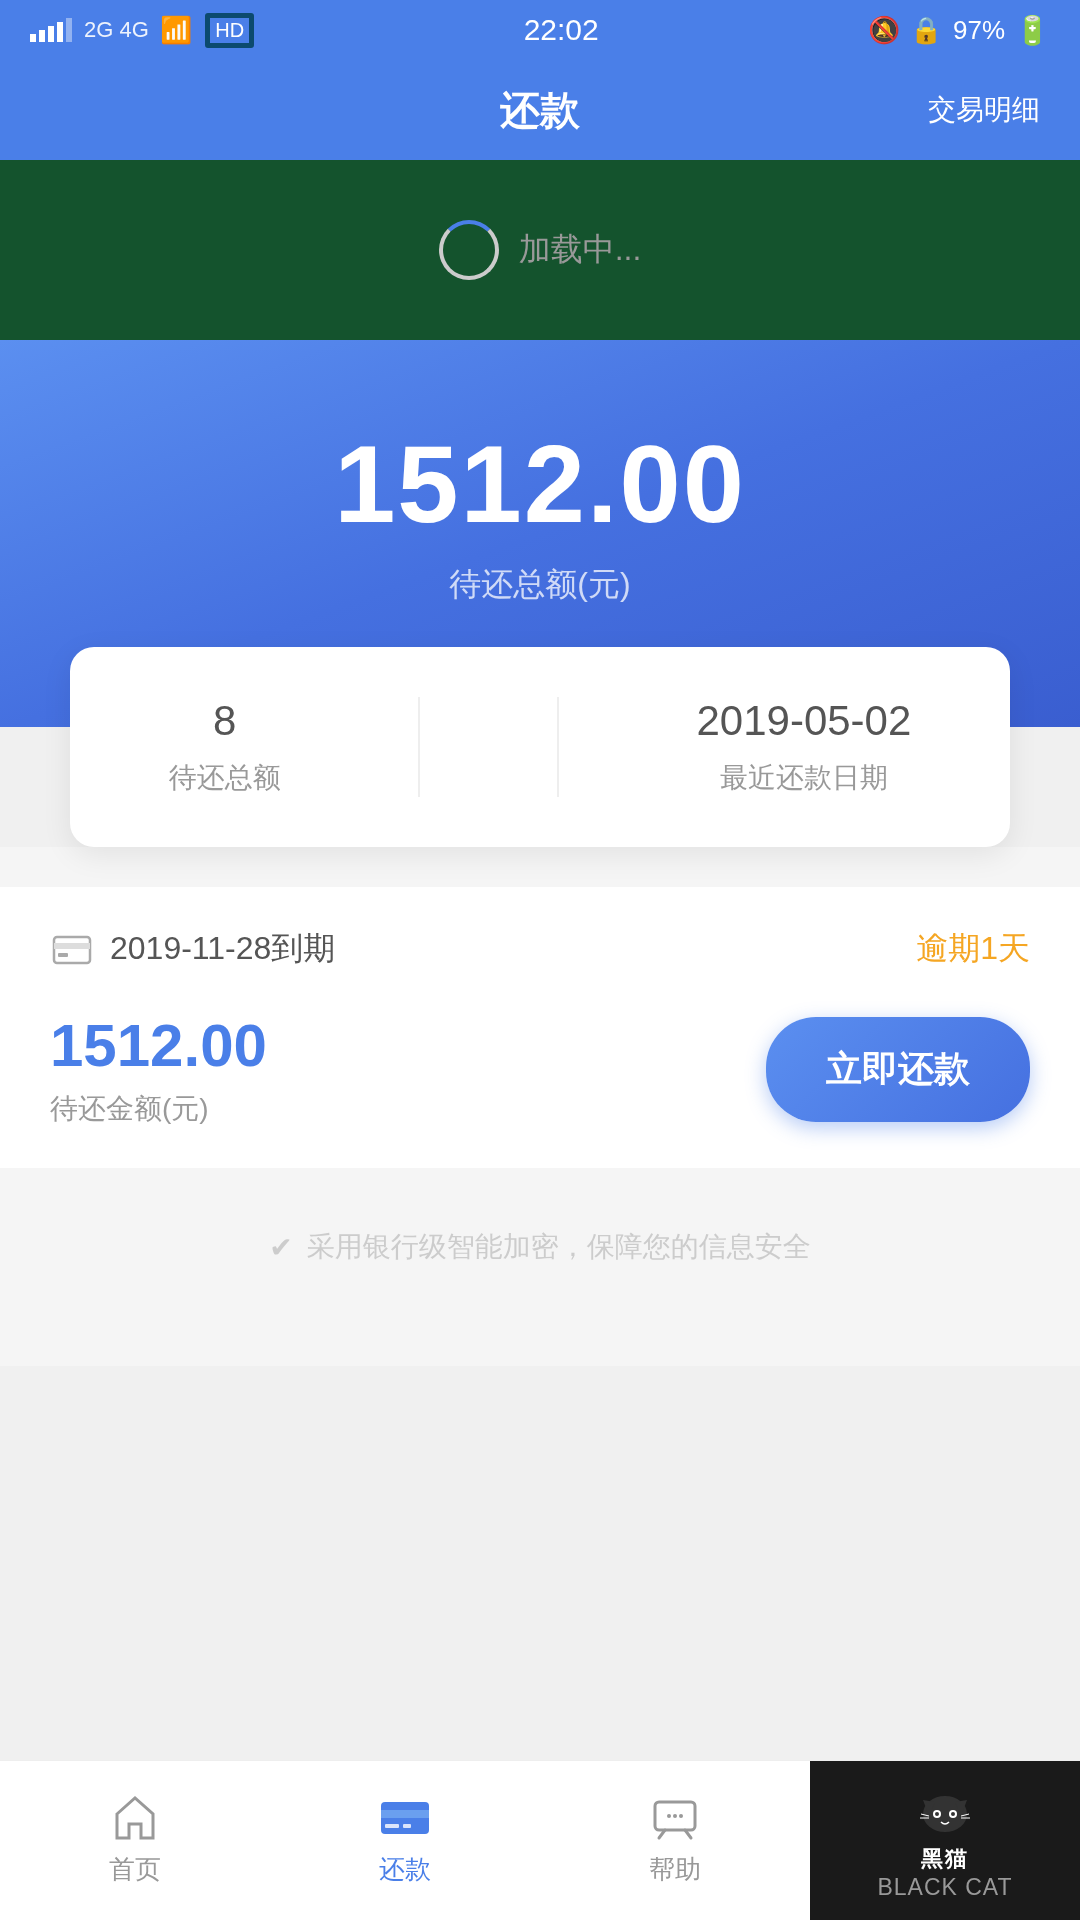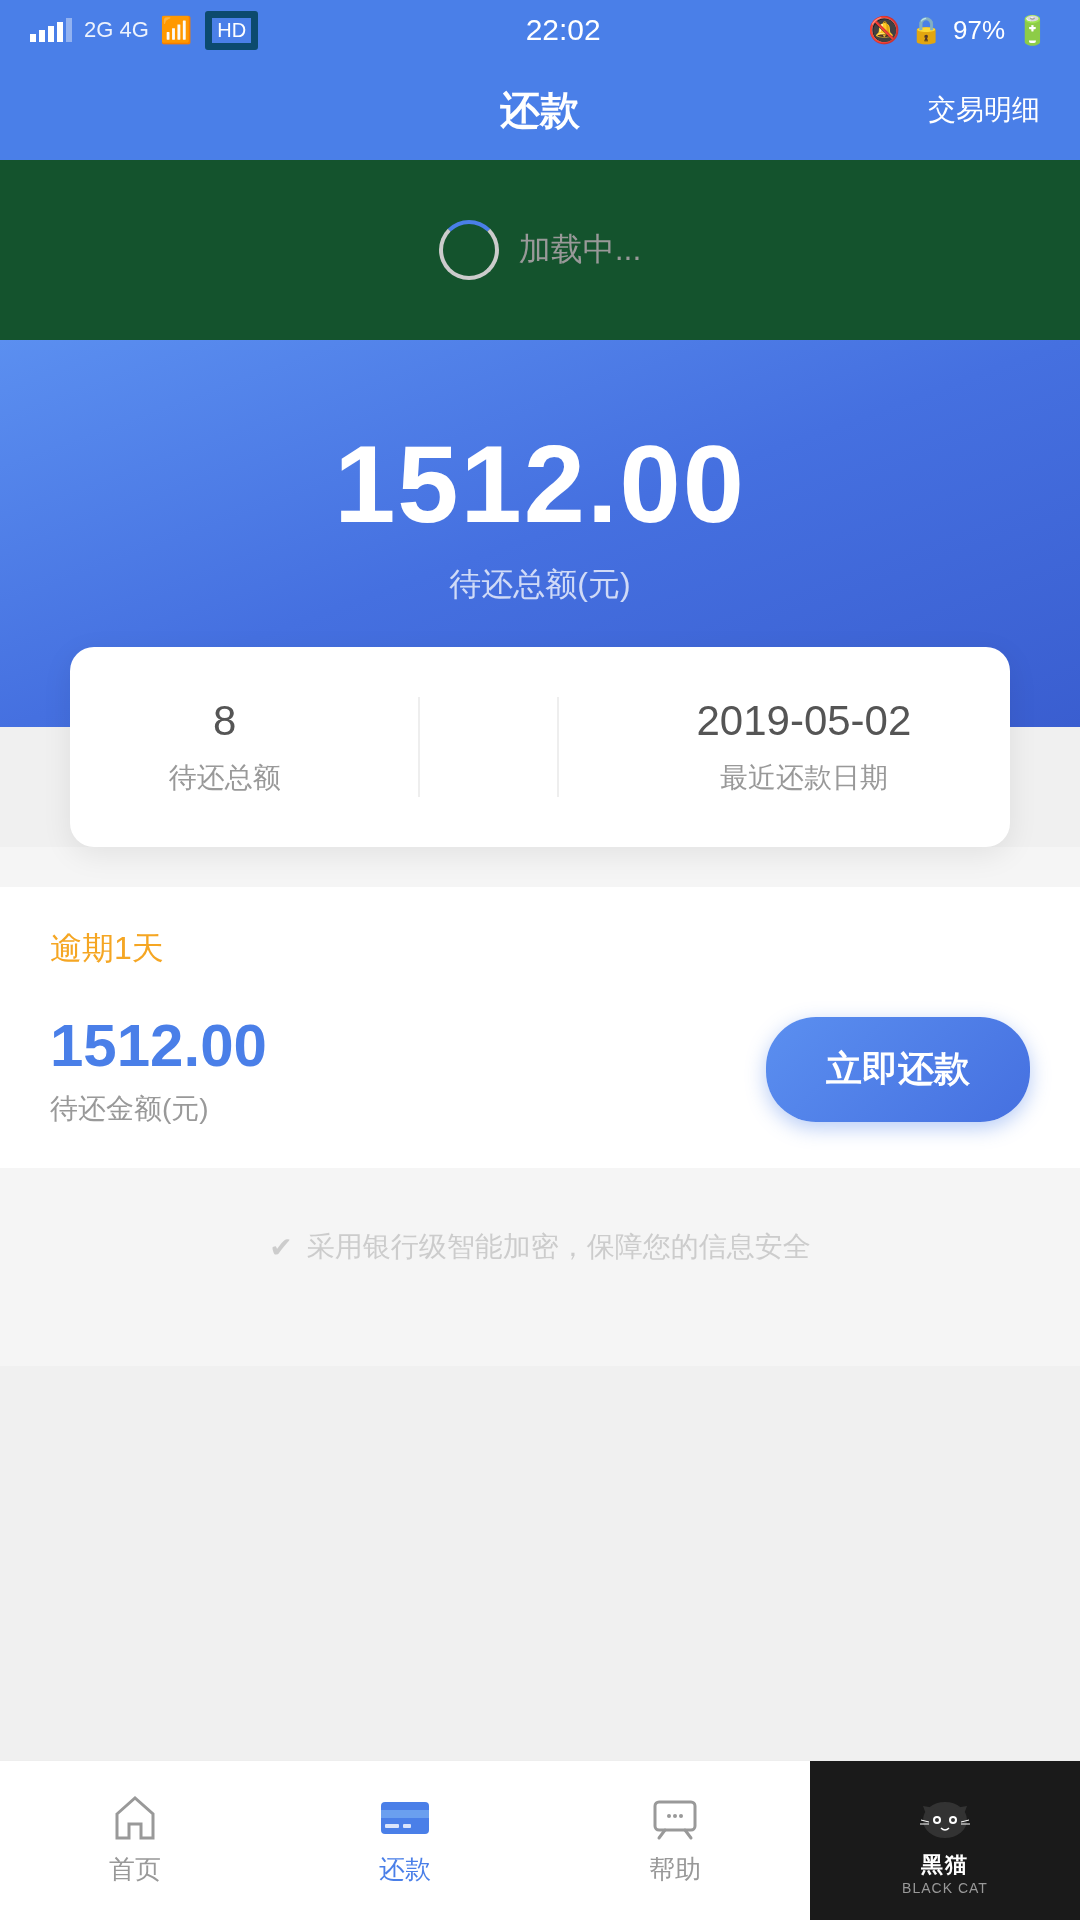--- a/index.html
+++ b/index.html
@@ -316,7 +316,7 @@
     </div>
     <span style="font-size:22px; opacity:0.9">2G 4G</span>
     <span style="font-size:26px;">📶</span>
-    <span style="font-size:20px; border:7px solid #0c4a6e; padding:1px 5px; border-radius:3px;">HD</span>
+    <span style="font-size:20px; border:5px solid #0c4a6e; padding:1px 5px; border-radius:3px;">HD</span>
   </div>
   <div class="status-center">22:02</div>
   <div class="status-right">

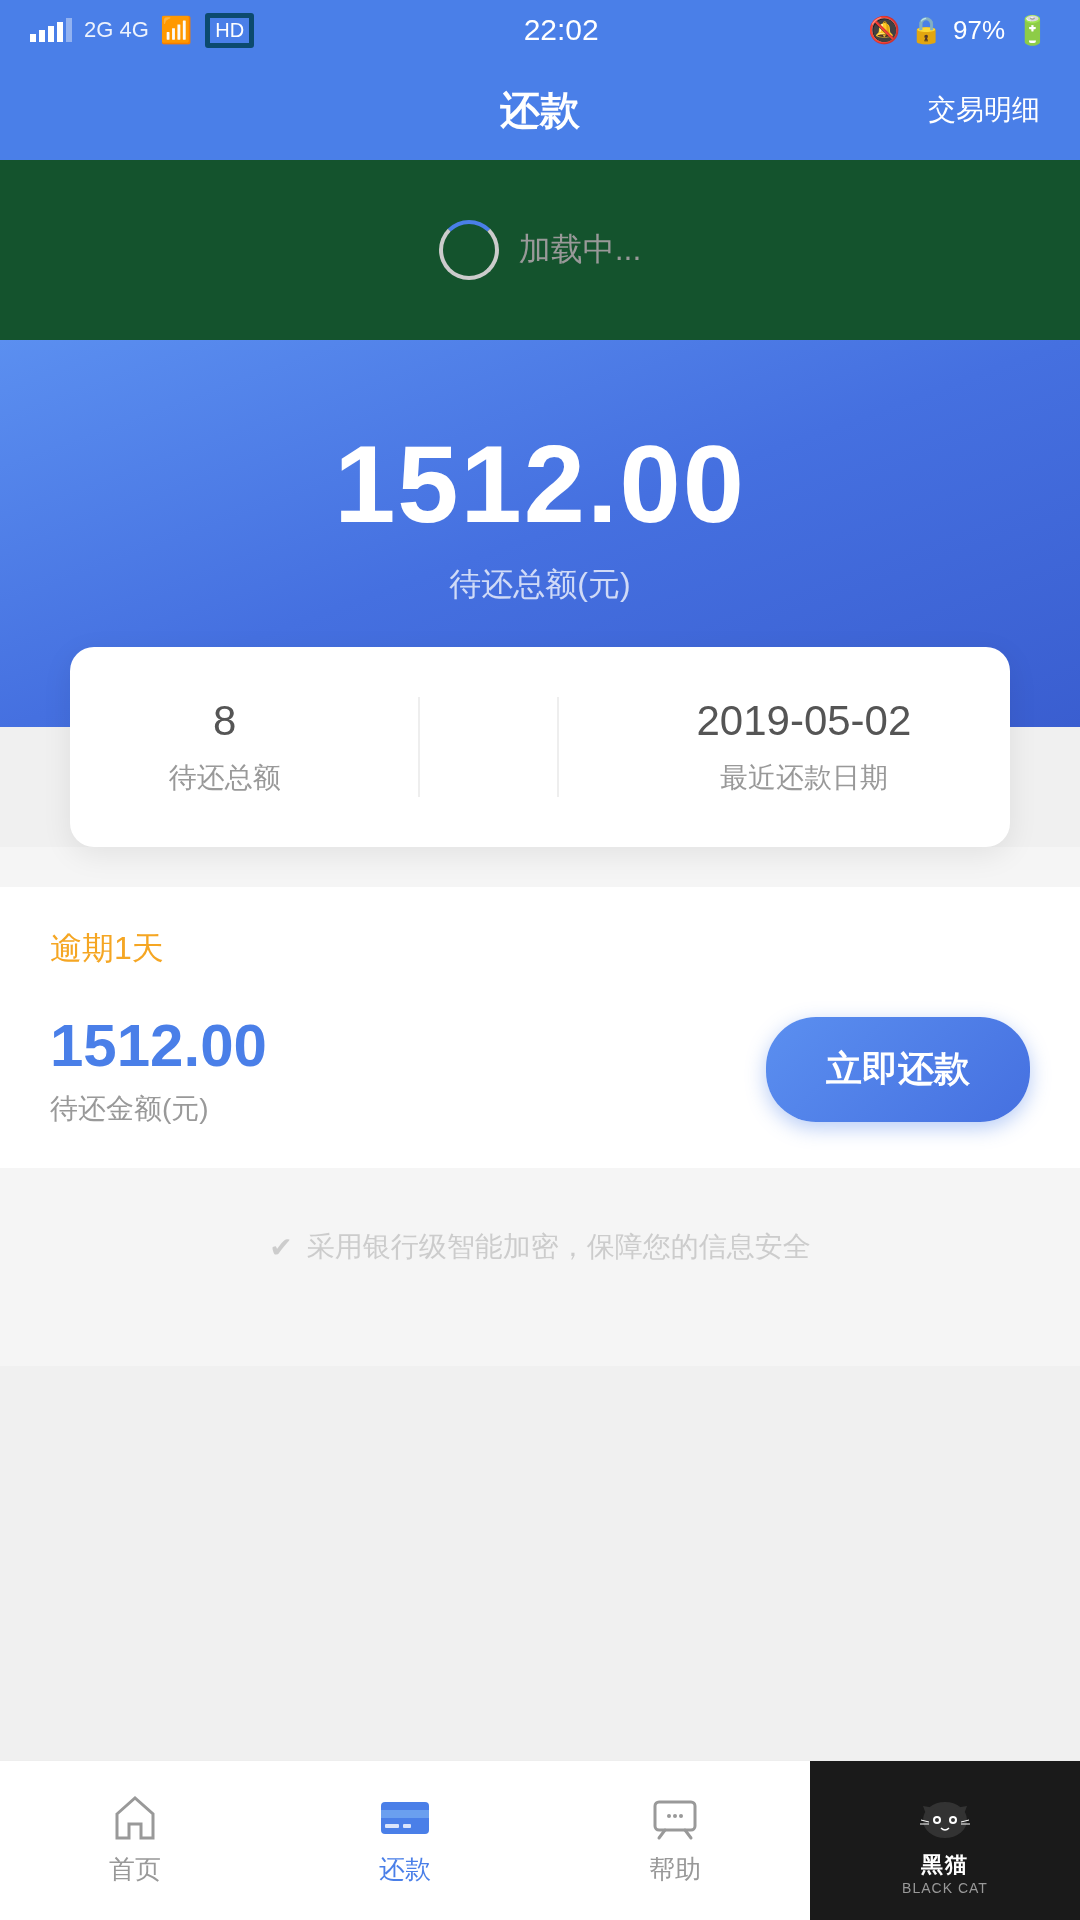--- a/index.html
+++ b/index.html
@@ -359,6 +359,16 @@
 
   <div class="loan-card">
     <div class="loan-card-header">
+      <div class="loan-date-area">
+        <div class="card-icon">
+          <svg viewBox="0 0 40 40" fill="none" xmlns="http://www.w3.org/2000/svg">
+            <rect x="2" y="8" width="36" height="26" rx="3" stroke="#aaa" stroke-width="2.5" fill="none"></rect>
+            <rect x="2" y="14" width="36" height="6" fill="#ddd"></rect>
+            <rect x="6" y="24" width="10" height="4" rx="1" fill="#aaa"></rect>
+          </svg>
+        </div>
+        <span class="loan-date-text">2019-11-28到期</span>
+      </div>
       <span class="overdue-badge">逾期1天</span>
     </div>
     <div class="loan-card-body">

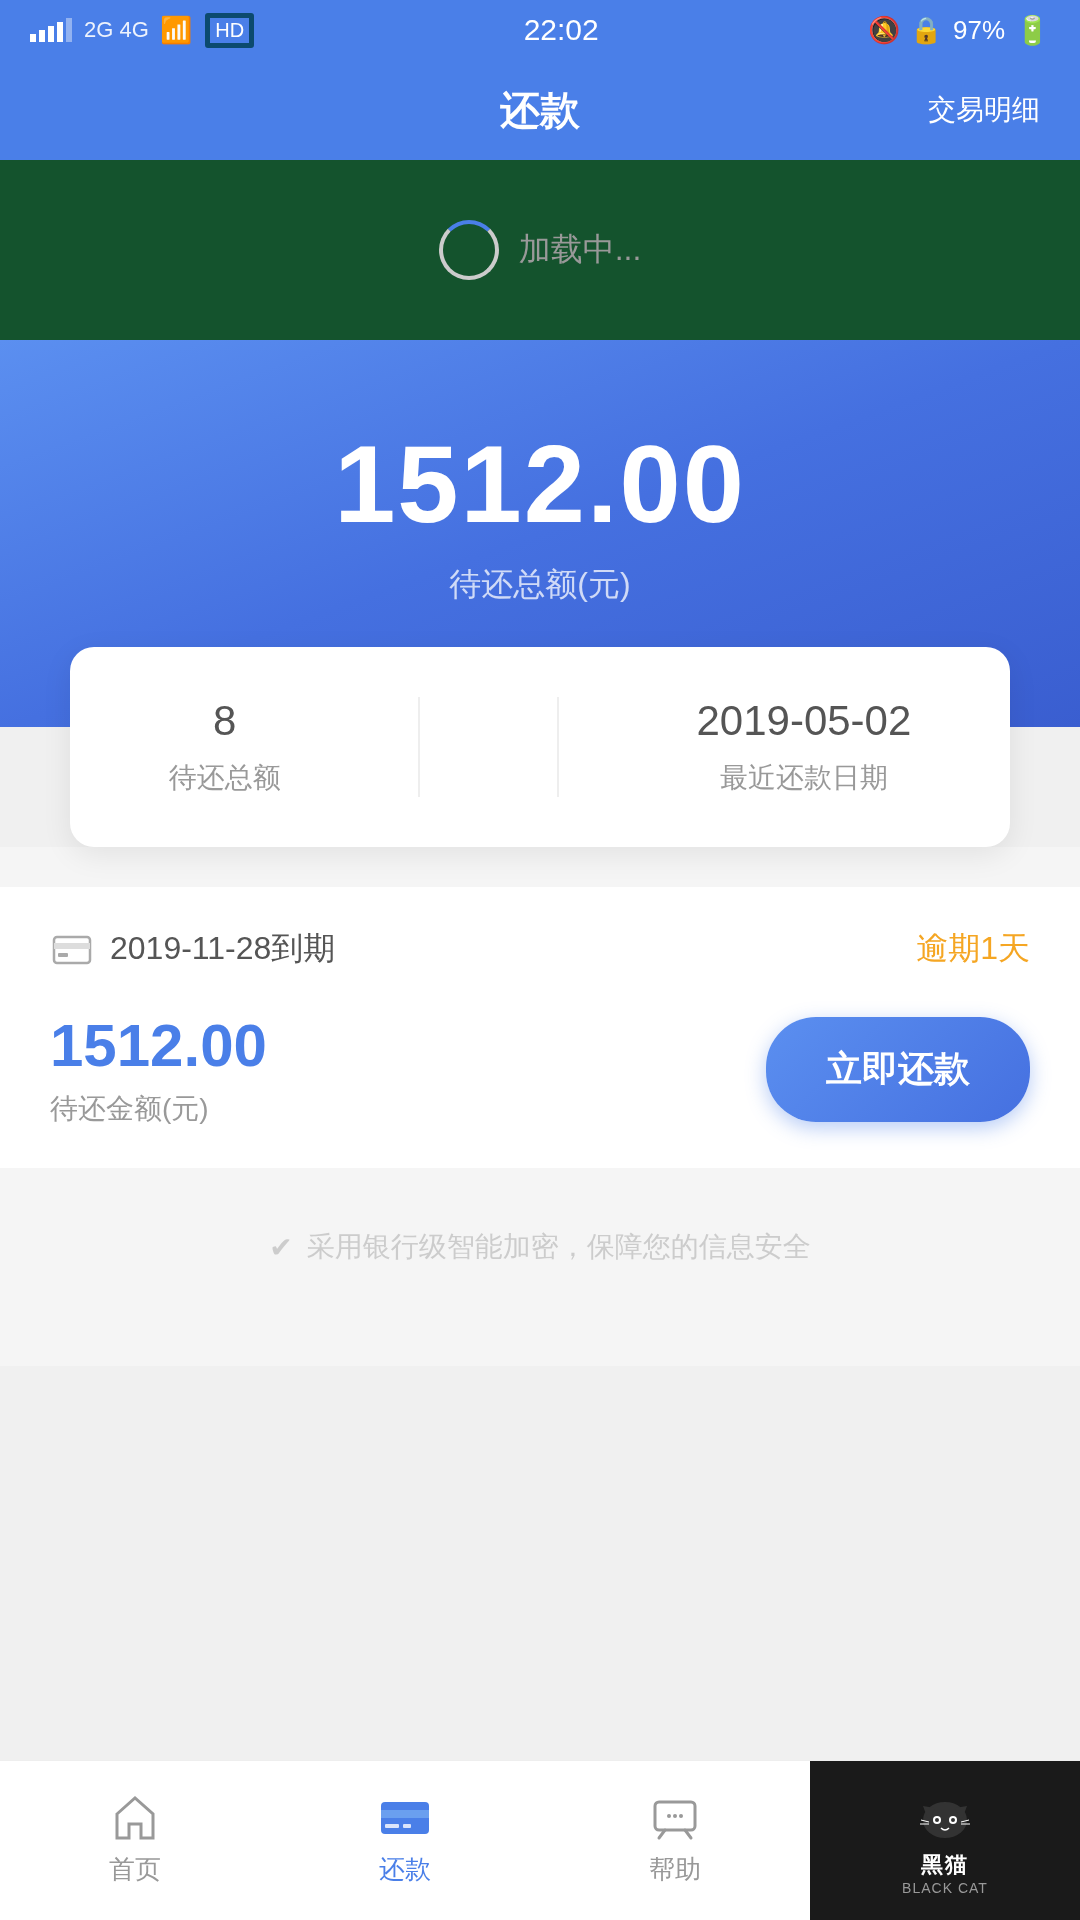--- a/index.html
+++ b/index.html
@@ -444,7 +444,7 @@
         <line x1="46" y1="38" x2="55" y2="38" stroke="white" stroke-width="1"></line>
       </svg>
       <span style="color:white; font-size:22px; font-weight:600; margin-top:4px; letter-spacing:2px;">黑猫</span>
-      <span style="color:#999; font-size:14px; letter-spacing:1px;">BLACK CAT</span>
+      <span style="color:#999; font-size:23px; letter-spacing:1px;">BLACK CAT</span>
     </div>
   </div>
 

